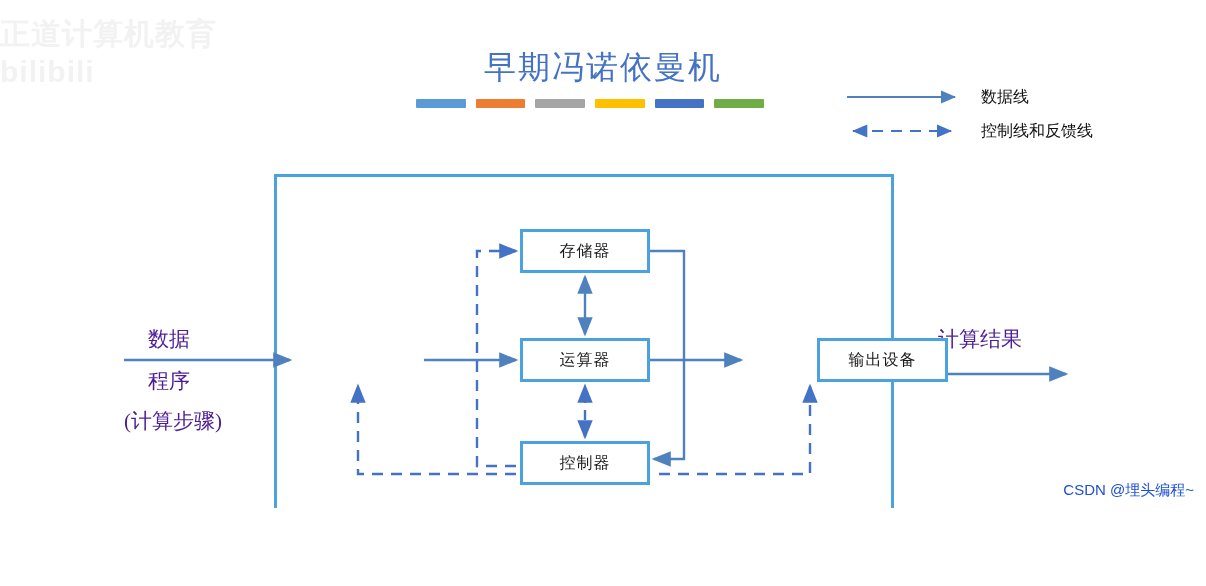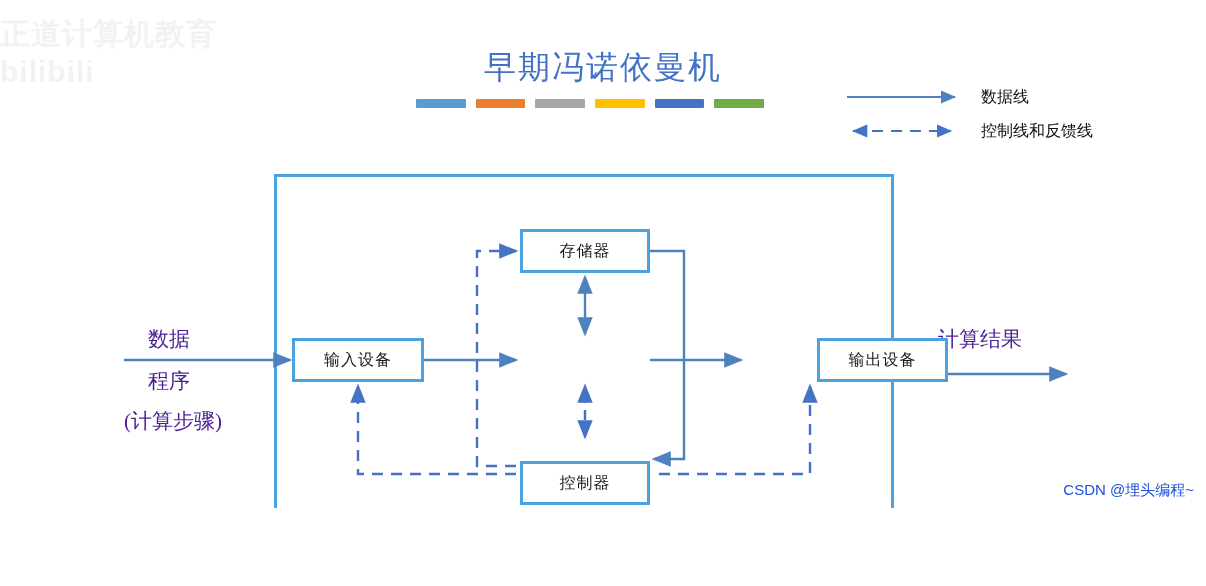--- a/index.html
+++ b/index.html
@@ -240,7 +240,6 @@
   </svg>
 
   <div class="unit-box" id="box-storage">存储器</div>
-  <div class="unit-box" id="box-input">输入设备</div>
   <div class="unit-box" id="box-output">输出设备</div>
   <div class="unit-box" id="box-control">控制器</div>
 

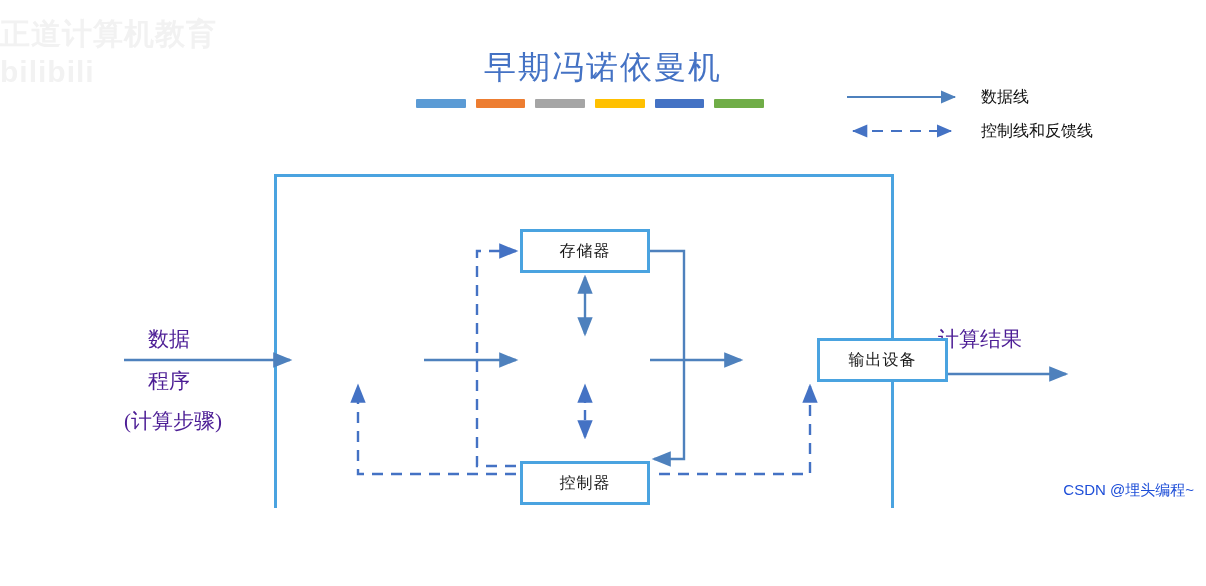--- a/index.html
+++ b/index.html
@@ -240,6 +240,7 @@
   </svg>
 
   <div class="unit-box" id="box-storage">存储器</div>
+  <div class="unit-box" id="box-alu">运算器</div>
   <div class="unit-box" id="box-output">输出设备</div>
   <div class="unit-box" id="box-control">控制器</div>
 

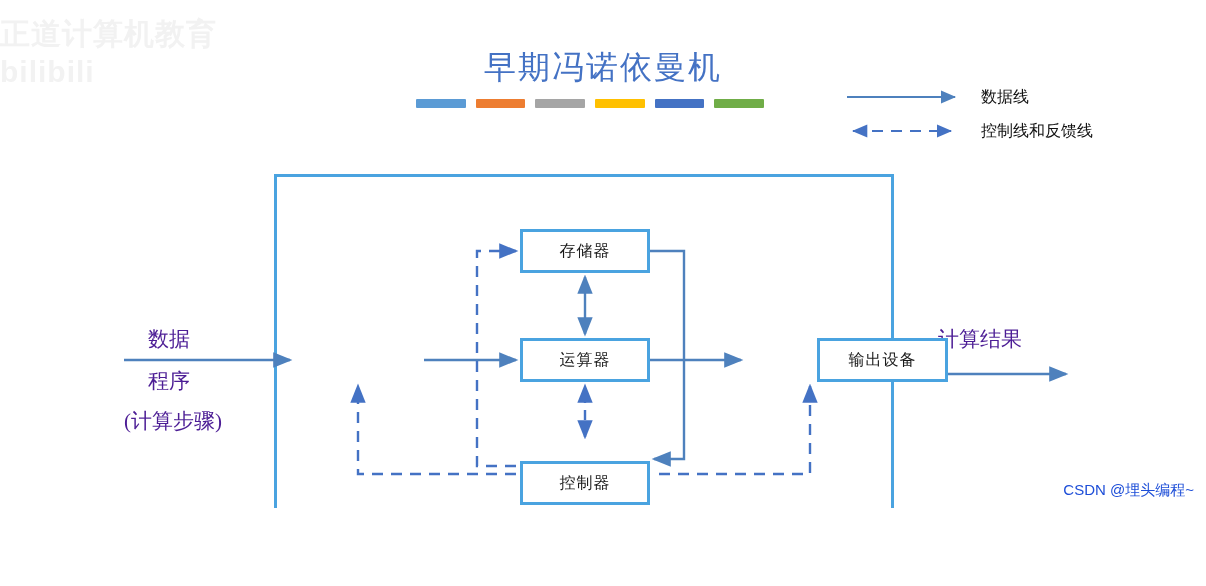--- a/index.html
+++ b/index.html
@@ -96,7 +96,7 @@
   #box-input    { left: 292px; top: 338px; width: 132px; height: 44px; }
   #box-alu      { left: 520px; top: 338px; width: 130px; height: 44px; }
   #box-output   { left: 789px; top: 338px; width: 131px; height: 44px; margin-left: 28px; }
-  #box-control  { left: 520px; top: 441px; width: 130px; height: 44px; margin-top: 20px; }
+  #box-control  { left: 520px; top: 441px; width: 130px; height: 44px; }
   
   .free-text {
     position: absolute;

